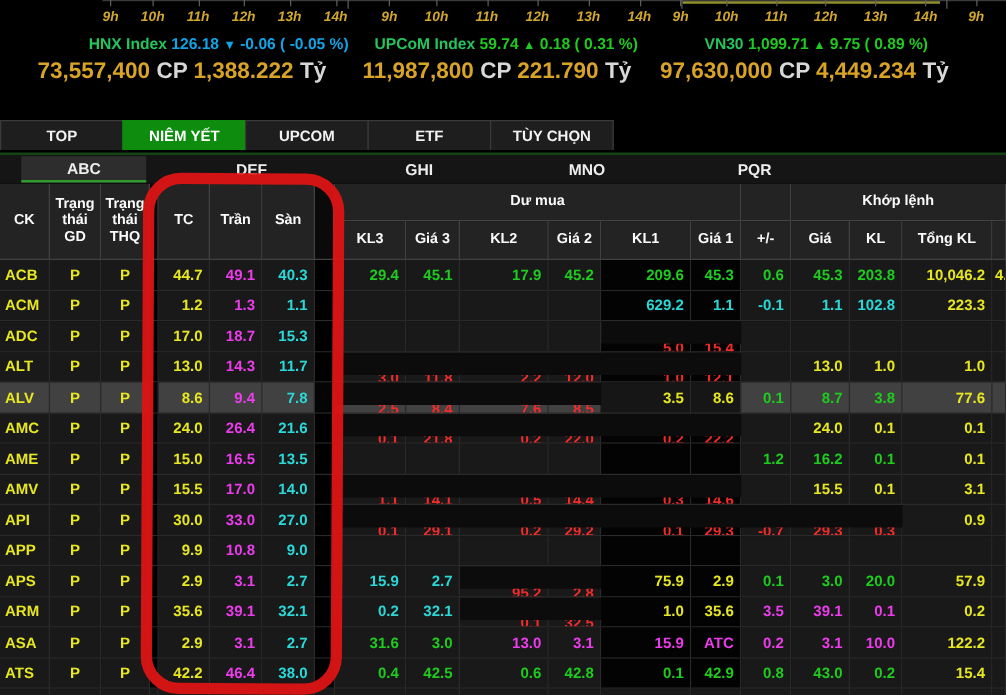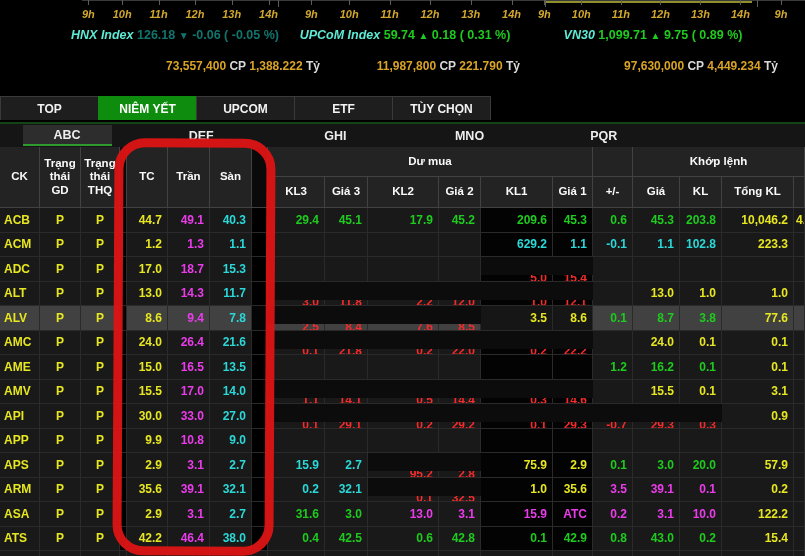--- a/index.html
+++ b/index.html
@@ -16,7 +16,7 @@
   .hour::before{content:'';position:absolute;left:50%;top:-8px;width:1px;height:5px;background:#5c5c5c;}
   
   .idx{position:absolute;top:28px;height:16px;font-size:12.5px;text-align:center;white-space:nowrap;}
-  .iname{color:#5eead4;font-style:italic;}
+  .iname{color:#22c55e;}
   .t-down .ival,.t-down .iarrow,.t-down .ichg{color:#0f766e;}
   .t-up .ival,.t-up .iarrow,.t-up .ichg{color:#1ecb1e;}
   .iarrow{font-size:10px;}

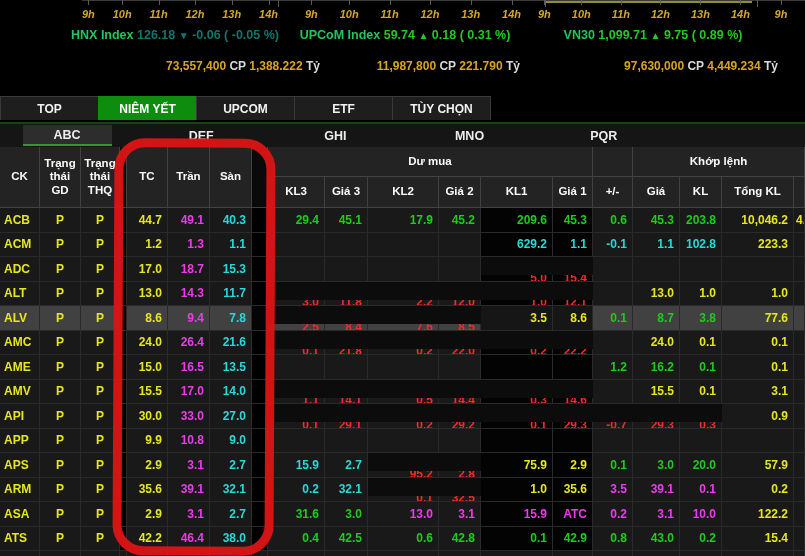--- a/index.html
+++ b/index.html
@@ -17,7 +17,7 @@
   
   .idx{position:absolute;top:28px;height:16px;font-size:12.5px;text-align:center;white-space:nowrap;}
   .iname{color:#22c55e;}
-  .t-down .ival,.t-down .iarrow,.t-down .ichg{color:#0f766e;}
+  .t-down .ival,.t-down .iarrow,.t-down .ichg{color:#0ea5e9;}
   .t-up .ival,.t-up .iarrow,.t-up .ichg{color:#1ecb1e;}
   .iarrow{font-size:10px;}
   .vol{position:absolute;top:59px;height:14px;font-size:12px;text-align:right;white-space:nowrap;}

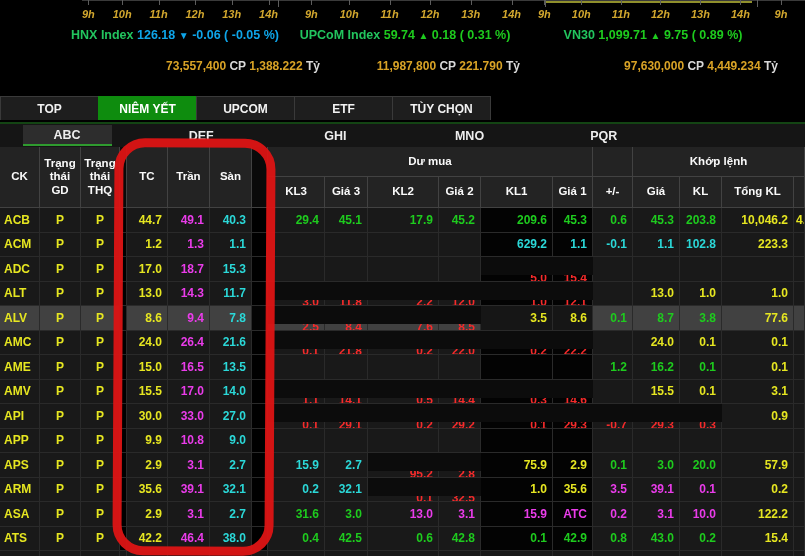--- a/index.html
+++ b/index.html
@@ -20,7 +20,7 @@
   .t-down .ival,.t-down .iarrow,.t-down .ichg{color:#0ea5e9;}
   .t-up .ival,.t-up .iarrow,.t-up .ichg{color:#1ecb1e;}
   .iarrow{font-size:10px;}
-  .vol{position:absolute;top:59px;height:14px;font-size:12px;text-align:right;white-space:nowrap;}
+  .vol{position:absolute;top:46px;height:14px;font-size:18px;text-align:left;white-space:nowrap;}
   .amber{color:#d9a326;}
   .unit{color:#d8d8d8;}
   

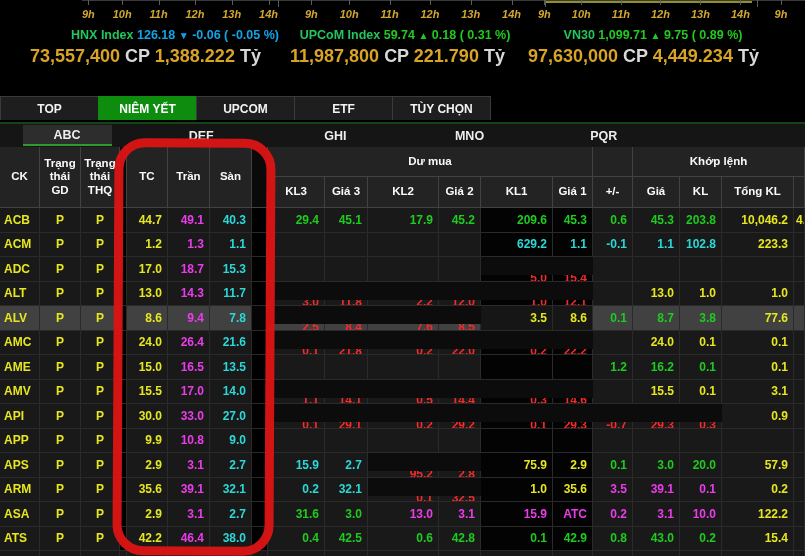--- a/index.html
+++ b/index.html
@@ -35,7 +35,7 @@
   .letters{position:absolute;top:124px;left:0;width:805px;height:23px;background:#151515;display:flex;}
   .lslot{width:134.16px;display:flex;align-items:center;justify-content:center;color:#ededed;
          font-size:12.5px;cursor:pointer;}
-  .lbox{width:89px;height:21px;background:#2d2d2d;border-bottom:2px solid #2f9b2f;box-sizing:border-box;
+  .lbox{width:100px;height:21px;background:#2d2d2d;border-bottom:2px solid #2f9b2f;box-sizing:border-box;
         display:flex;align-items:center;justify-content:center;}
   
   #pricegrid{position:absolute;top:147px;left:0;width:805px;height:409px;display:grid;overflow:hidden;

